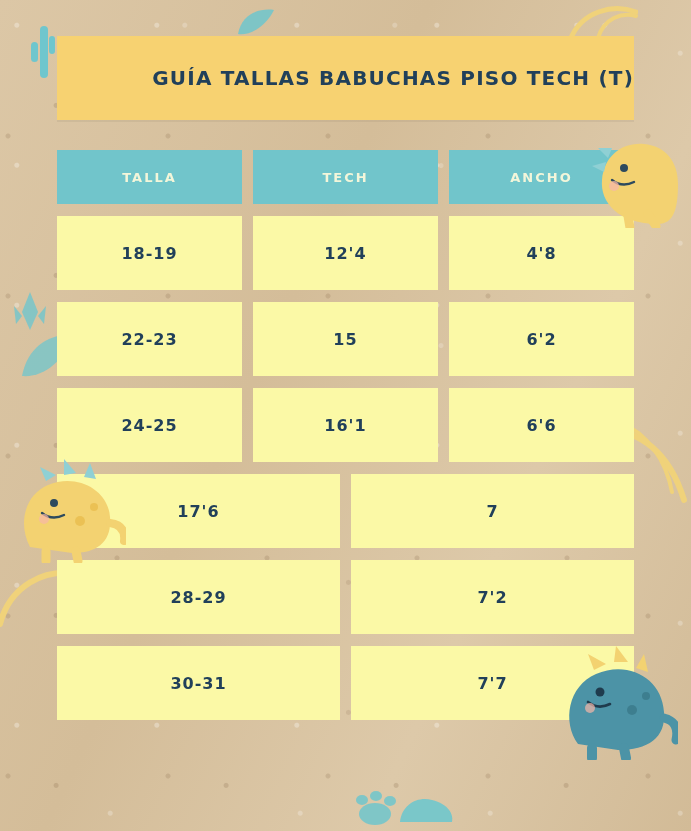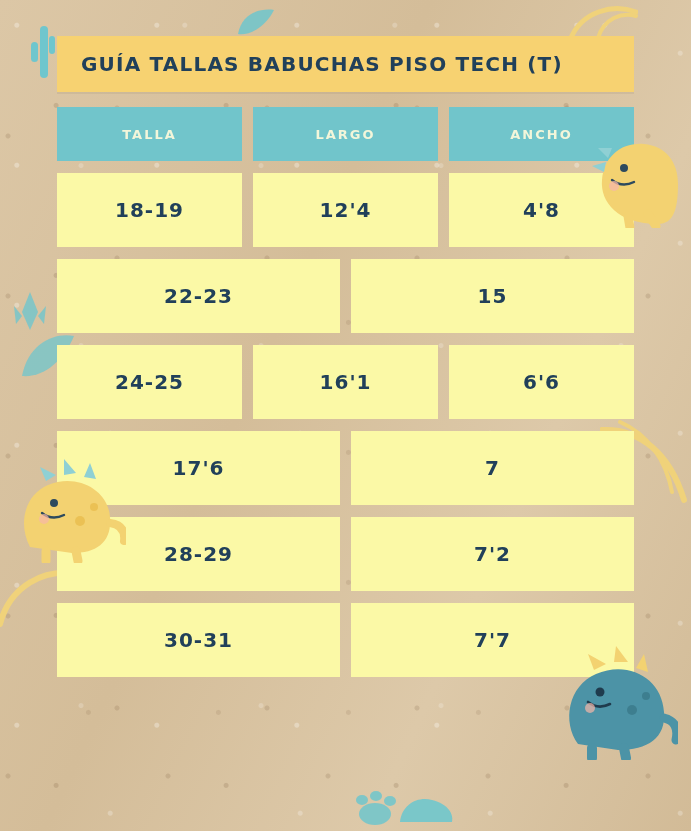--- a/index.html
+++ b/index.html
@@ -35,8 +35,8 @@
   
   .title-banner{
     background:#f7d271;
-    height:56px;
-    display:flex;align-items:center;justify-content:flex-start;
+    height:84px;
+    display:flex;align-items:center;justify-content:flex-end;
     box-shadow:0 2px 0 rgba(0,0,0,.05);
     padding-left:24px;
   }

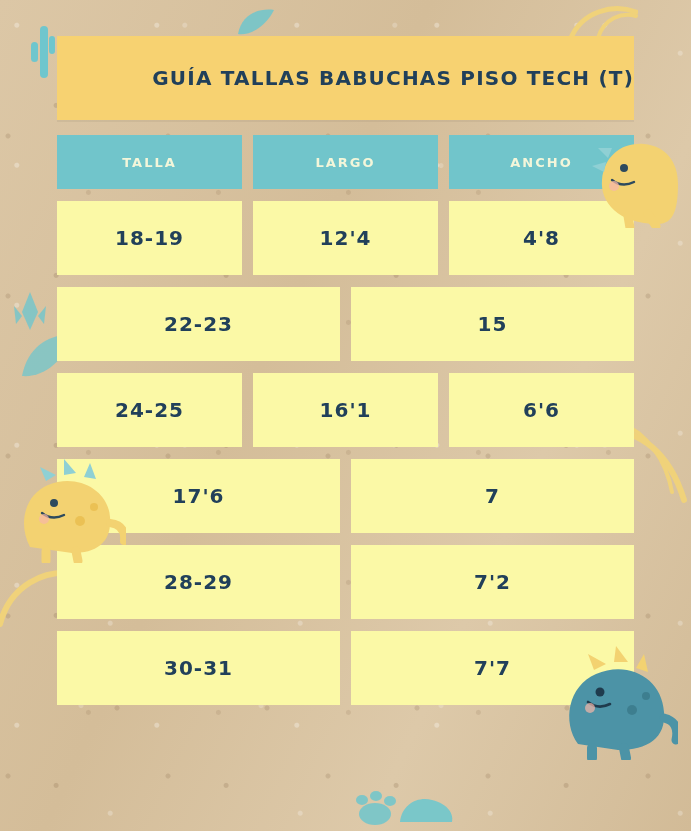--- a/index.html
+++ b/index.html
@@ -51,7 +51,7 @@
 
   
   .head-row{
-    display:flex;gap:11px;margin-top:15px;
+    display:flex;gap:11px;margin-top:30px;
   }
   .head-cell{
     flex:1;

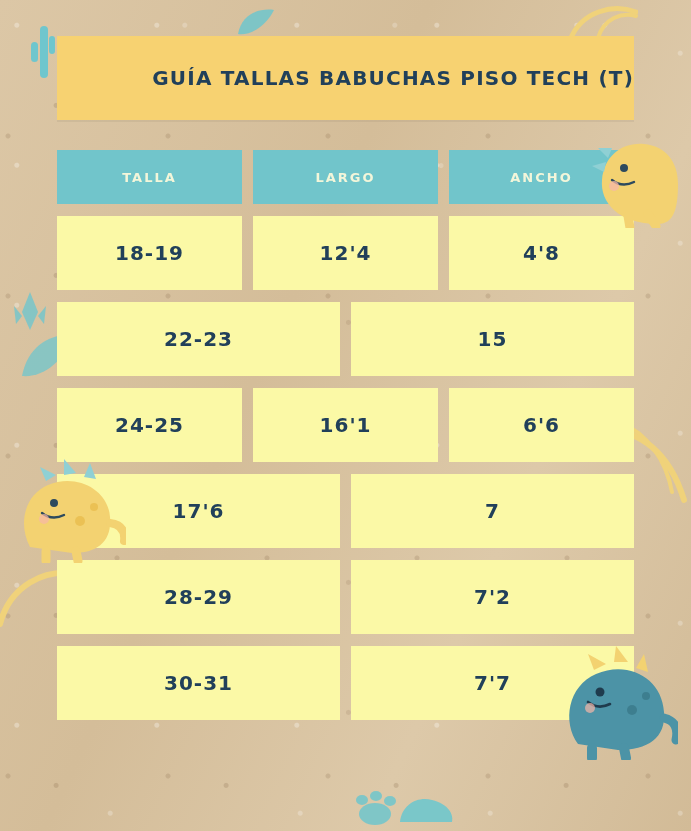--- a/index.html
+++ b/index.html
@@ -147,7 +147,7 @@
 
   <div class="head-row">
     <div class="head-cell">TALLA</div>
-    <div class="head-cell">LARGO</div>
+    <div class="head-cell">TECH</div>
     <div class="head-cell">ANCHO</div>
   </div>
 

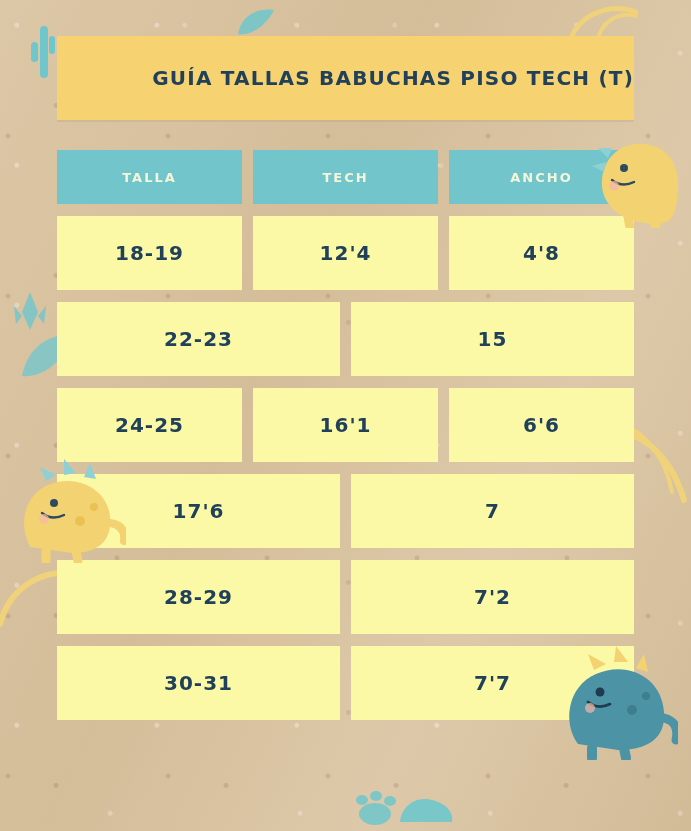--- a/index.html
+++ b/index.html
@@ -71,7 +71,7 @@
     height:74px;
     display:flex;align-items:center;justify-content:center;
     color:#21405a;
-    font-size:20px;
+    font-size:16px;
     font-weight:bold;
     letter-spacing:1px;
     font-family:"DejaVu Sans", sans-serif;

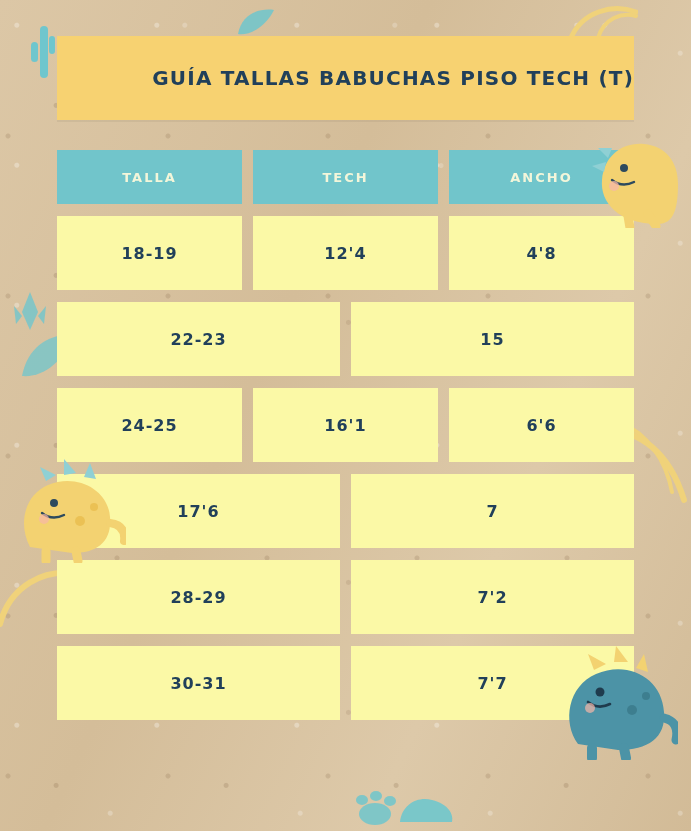--- a/index.html
+++ b/index.html
@@ -159,6 +159,7 @@
   <div class="row">
     <div class="cell">22-23</div>
     <div class="cell">15</div>
+    <div class="cell">6'2</div>
   </div>
   <div class="row">
     <div class="cell">24-25</div>

